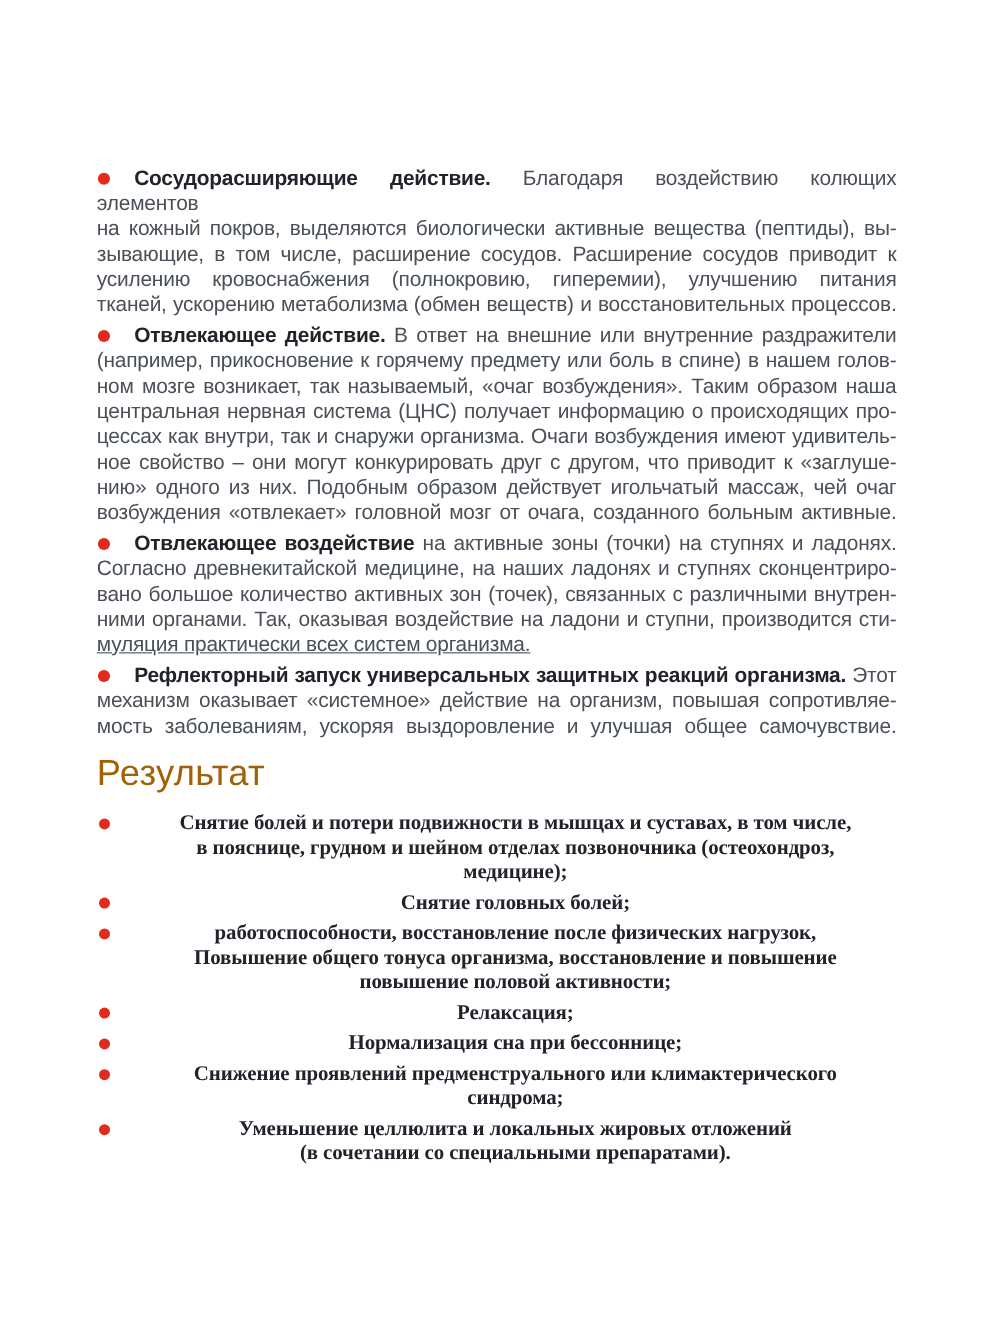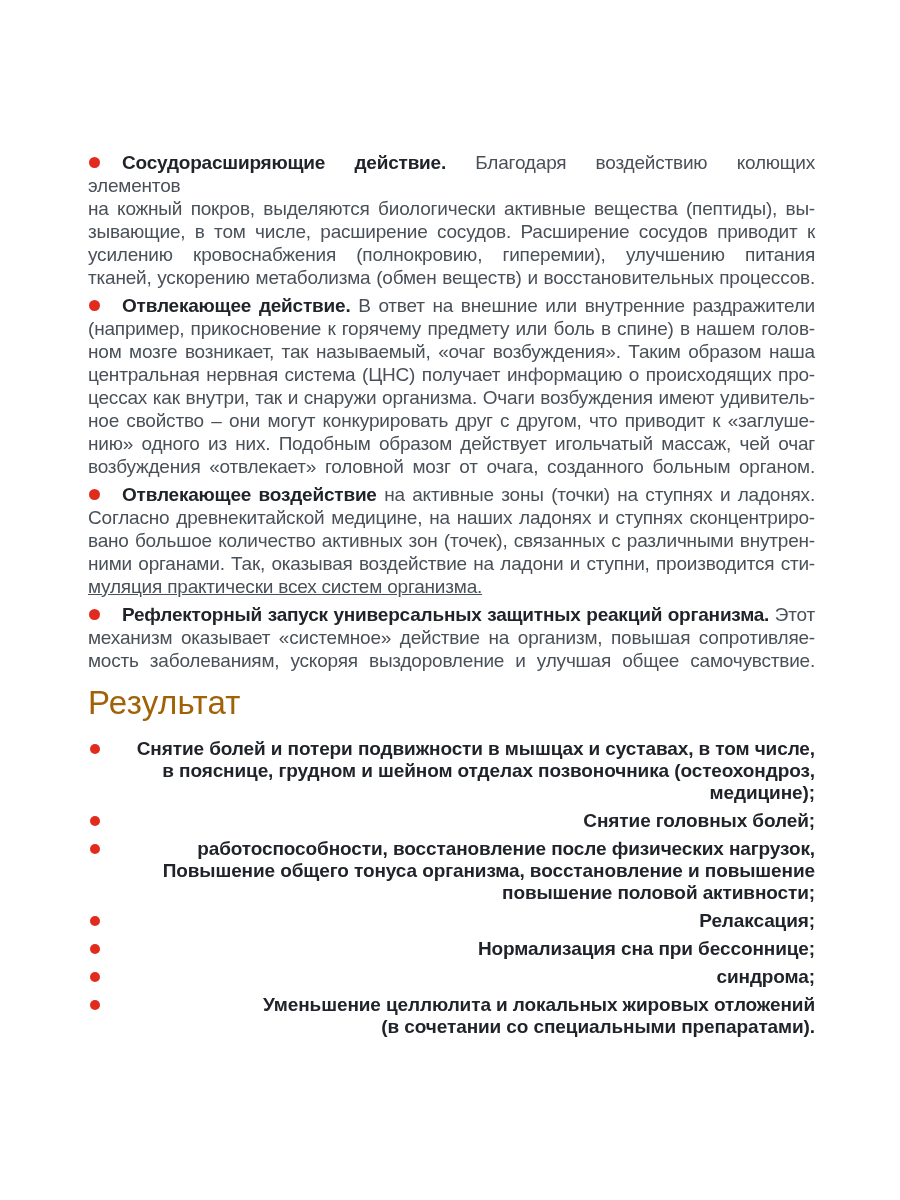--- a/index.html
+++ b/index.html
@@ -118,7 +118,7 @@
       <div class="pline">цессах как внутри, так и снаружи организма. Очаги возбуждения имеют удивитель-</div>
       <div class="pline">ное свойство – они могут конкурировать друг с другом, что приводит к «заглуше-</div>
       <div class="pline">нию» одного из них. Подобным образом действует игольчатый массаж, чей очаг</div>
-      <div class="pline">возбуждения «отвлекает» головной мозг от очага, созданного больным органом.</div>
+      <div class="pline">возбуждения «отвлекает» головной мозг от очага, созданного больным активные.</div>
     </div>
 
     <div class="para">

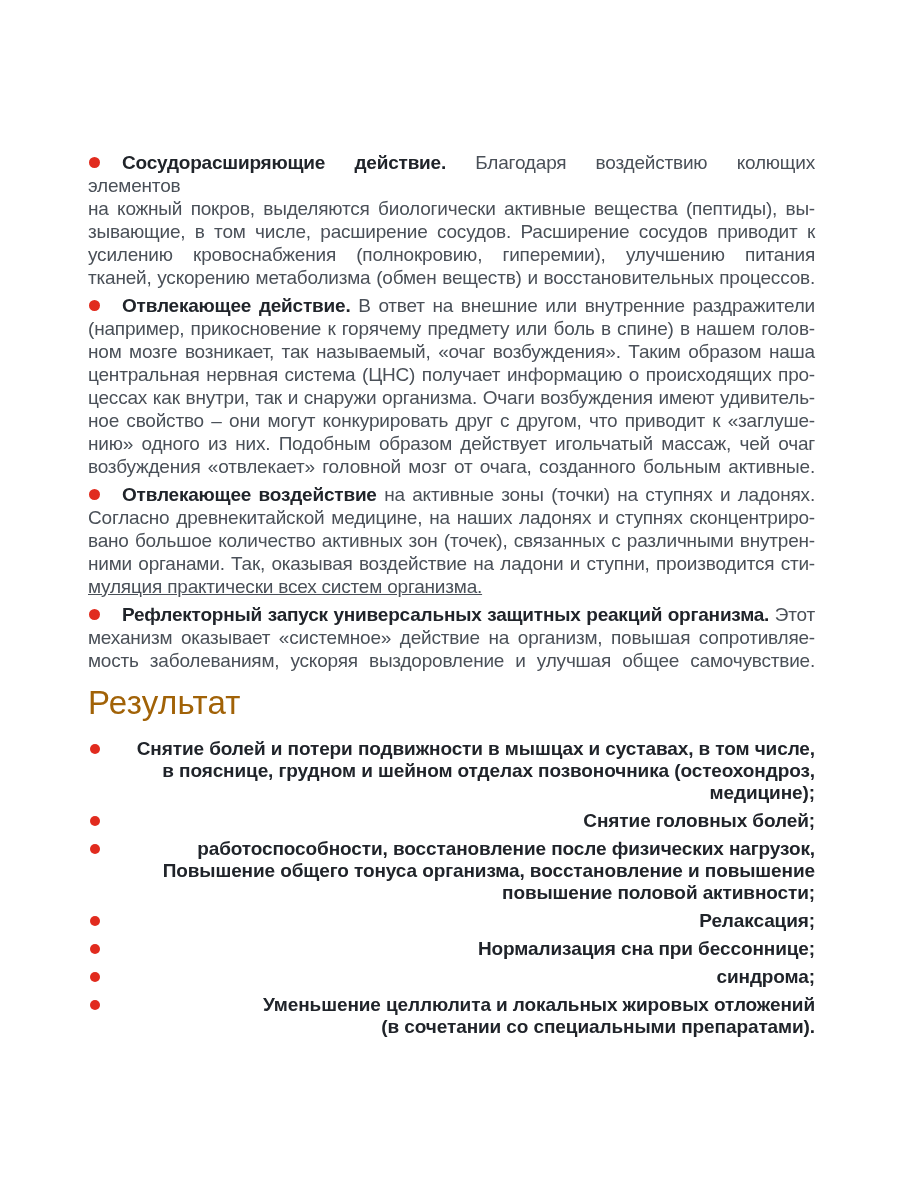--- a/index.html
+++ b/index.html
@@ -90,8 +90,9 @@
     height: 10px;
   }
   .rline {
-    text-align: right;
+    text-align: center;
     letter-spacing: -0.1px;
+    font-family: Liberation Serif, serif;
   }
 </style>
 </head>

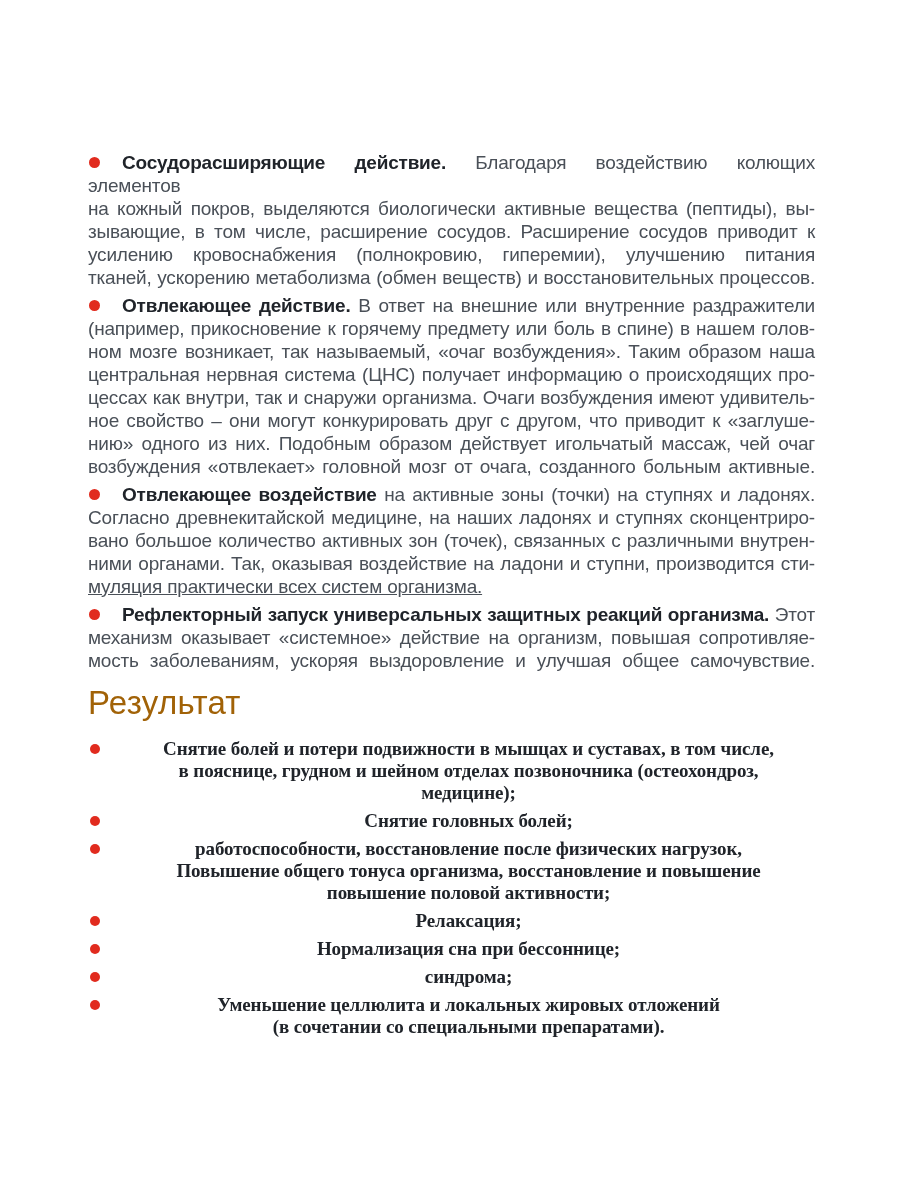--- a/index.html
+++ b/index.html
@@ -173,6 +173,7 @@
 
       <div class="ritem">
         <span class="dot dot-l"></span>
+        <div class="rline">Снижение проявлений предменструального или климактерического</div>
         <div class="rline">синдрома;</div>
       </div>
 

